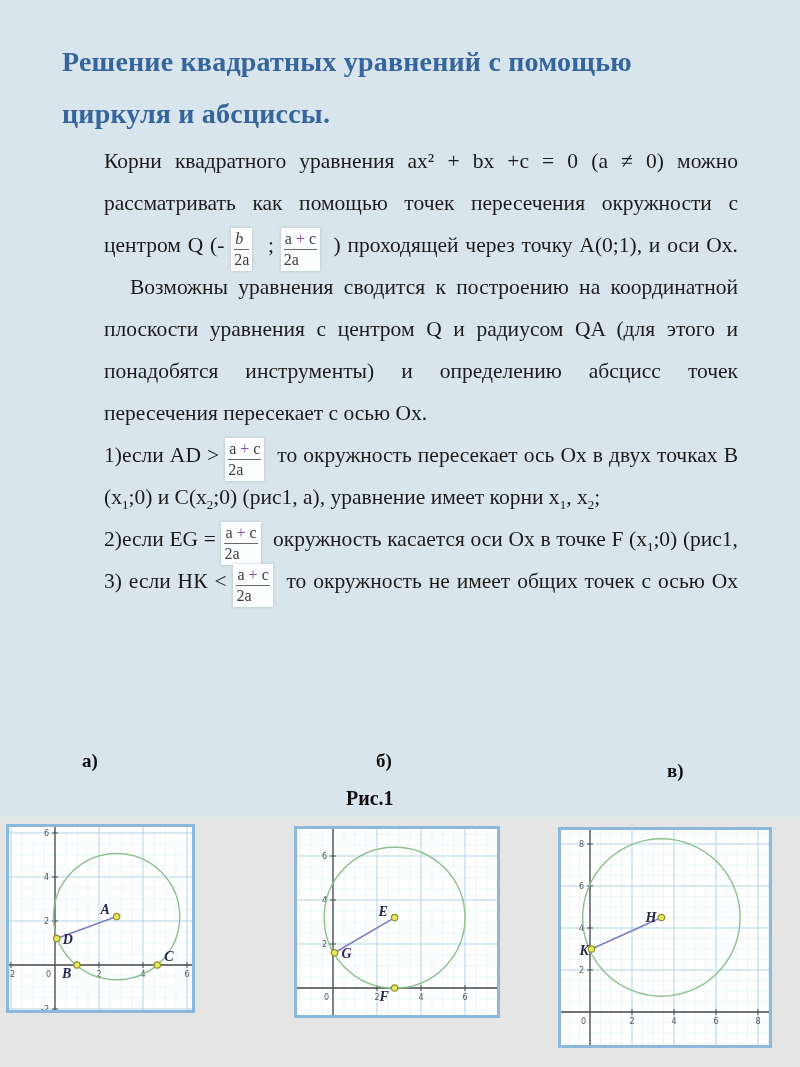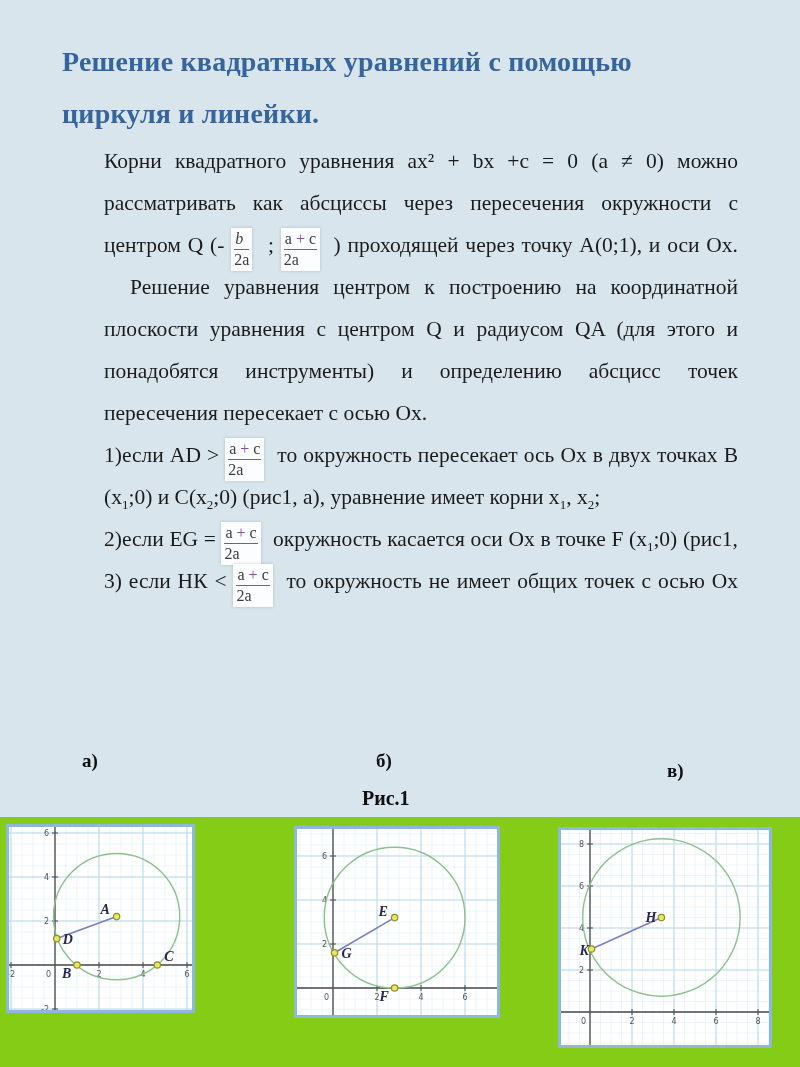--- a/index.html
+++ b/index.html
@@ -3,7 +3,7 @@
 <meta charset="utf-8">
 <style>
   html,body{margin:0;padding:0;background:#fff;}
-  .stage{position:relative;width:800px;height:1067px;background:#84cc16;overflow:hidden;
+  .stage{position:relative;width:800px;height:1067px;background:#e5e5e5;overflow:hidden;
          font-family:"Liberation Serif",serif;}
   .slide-bg{position:absolute;left:0;top:0;width:800px;height:817px;background:#d9e5ec;}
   .title{position:absolute;left:62px;top:36px;width:690px;font-weight:bold;

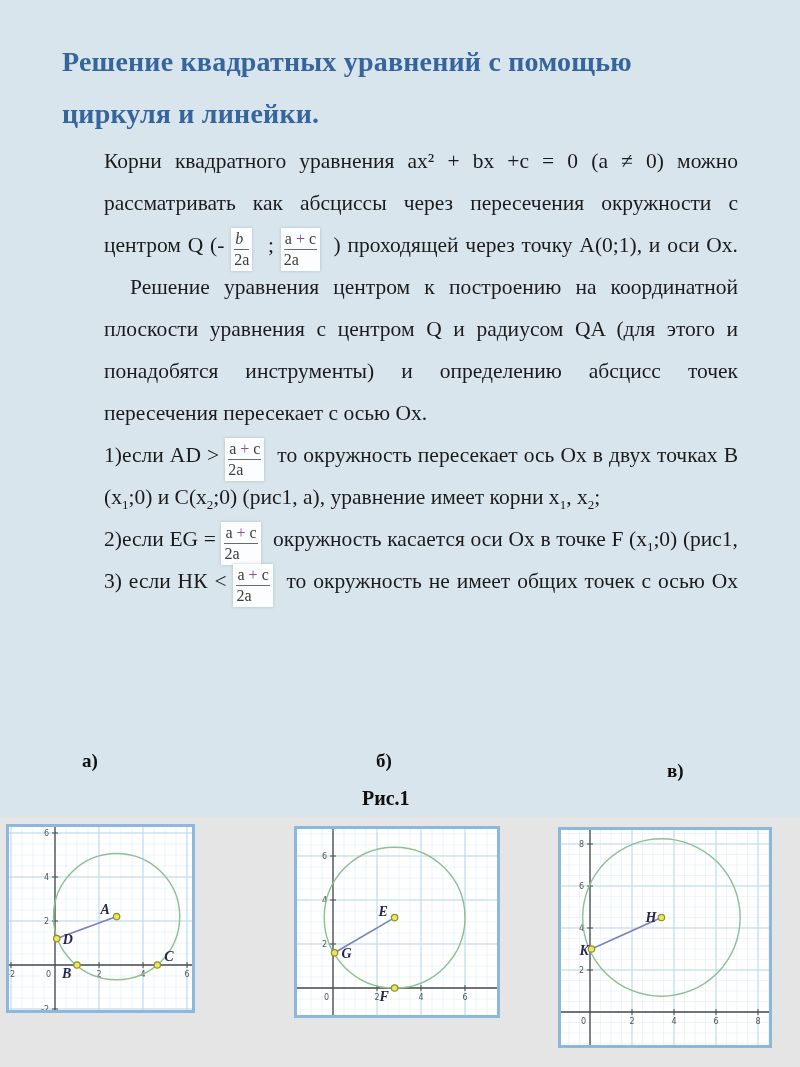--- a/index.html
+++ b/index.html
@@ -33,7 +33,7 @@
 
   <h1 class="title" style="margin: 0px; color: rgb(53, 101, 156);">
     <div>Решение квадратных уравнений с помощью</div>
-    <div>циркуля и линейки.</div>
+    <div>циркуля и абсциссы.</div>
   </h1>
 
   <div class="body-text" id="body-text">

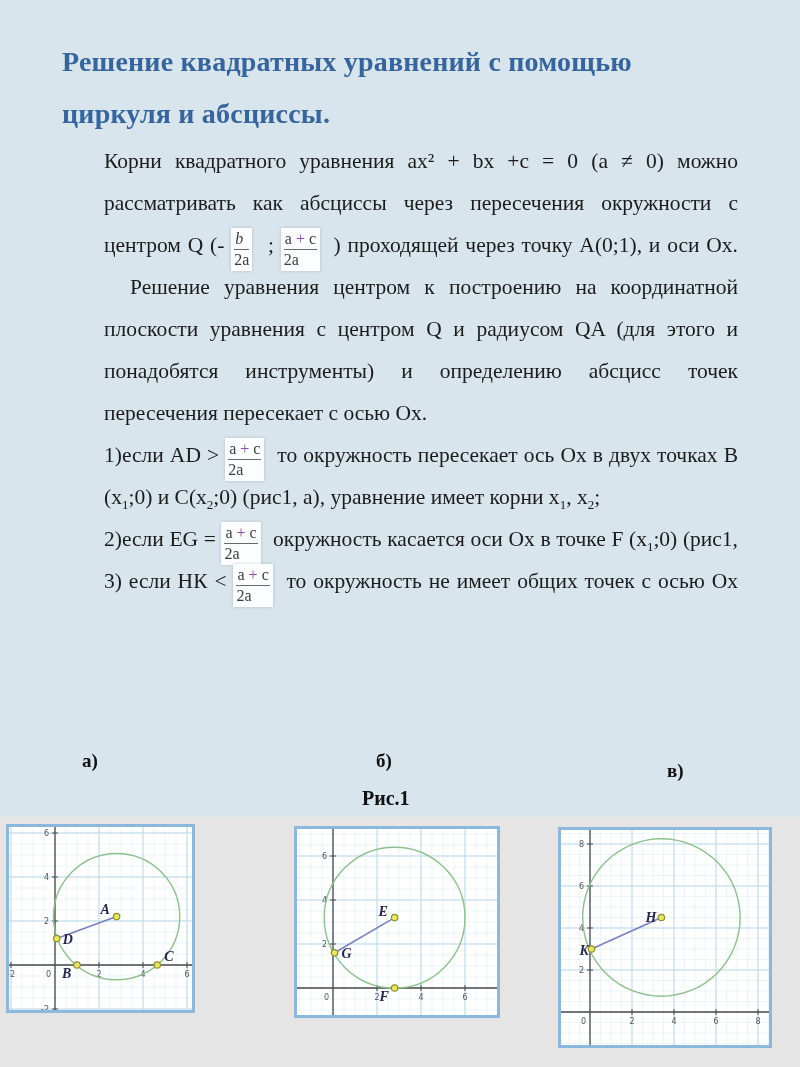--- a/index.html
+++ b/index.html
@@ -38,7 +38,7 @@
 
   <div class="body-text" id="body-text">
       <div class="line j">Корни квадратного уравнения ах² + bх +с = 0 (а ≠ 0) можно</div>
-      <div class="line j">рассматривать как абсциссы через пересечения окружности с</div>
+      <div class="line j">рассматривать как помощью точек пересечения окружности с</div>
       <div class="line j">центром Q (- <span class="fracwrap b"><span class="frac bi">
             <span class="num">b</span>
             <span class="den">2a</span>

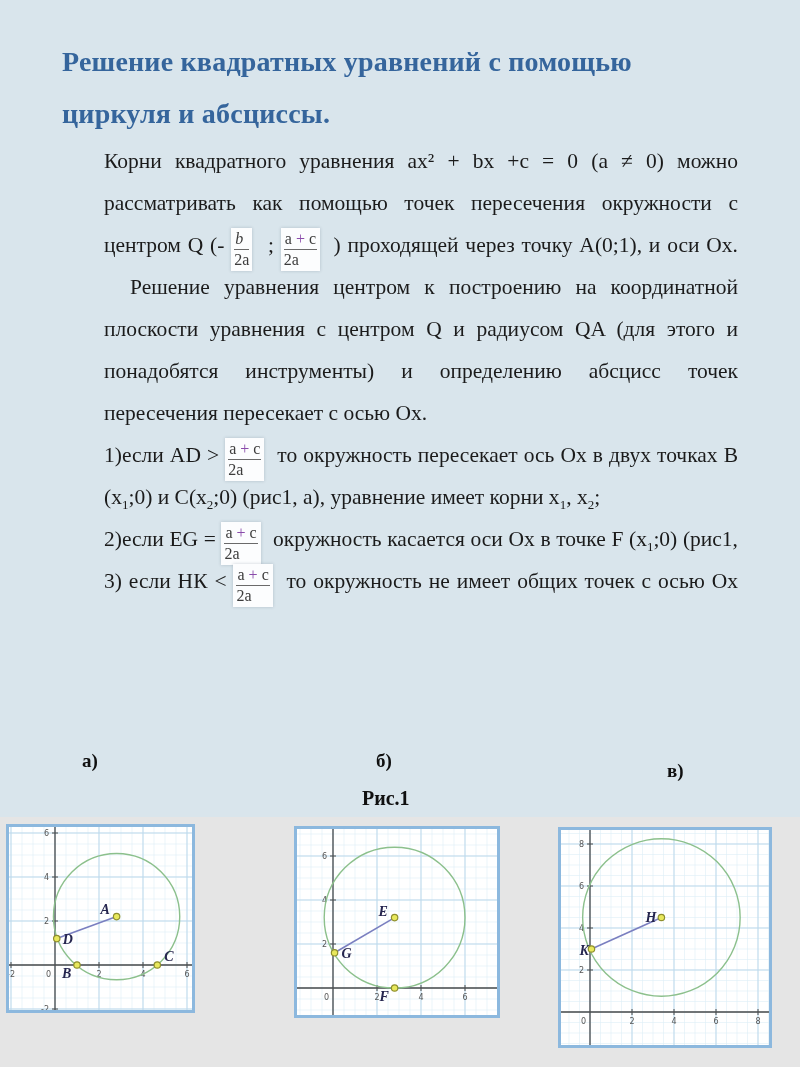--- a/index.html
+++ b/index.html
@@ -46,7 +46,7 @@
             <span class="num">a <span class="plus" style="color: rgb(138, 75, 171);">+</span> c</span>
             <span class="den">2a</span>
           </span></span> ) проходящей через точку А(0;1), и оси Ох.</div>
-      <div class="line j" style="padding-left: 26px;">Решение уравнения центром к построению на координатной</div>
+      <div class="line j" style="padding-left: 26px;">Возможны уравнения сводится к построению на координатной</div>
       <div class="line j">плоскости уравнения с центром Q и радиусом QA (для этого и</div>
       <div class="line j">понадобятся инструменты) и определению абсцисс точек</div>
       <div class="line">пересечения пересекает с осью Ох.</div>

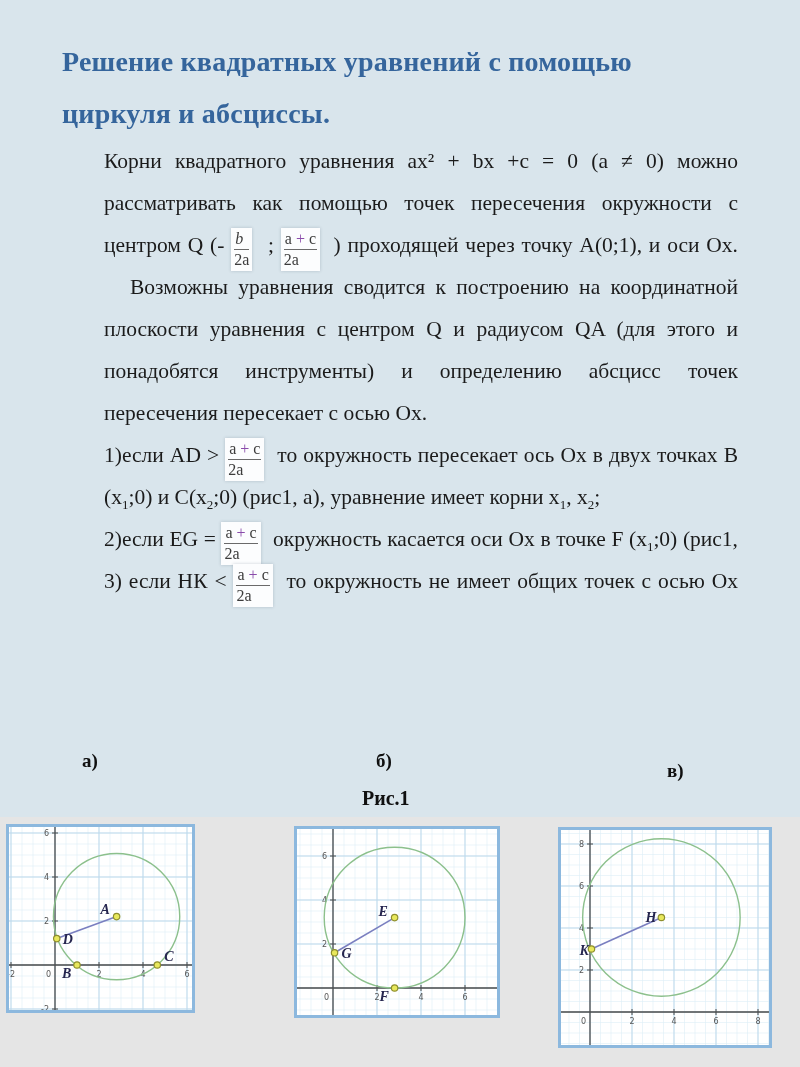--- a/index.html
+++ b/index.html
@@ -68,7 +68,7 @@
   <div class="fig-label" style="left:82px;top:750px;">а)</div>
   <div class="fig-label" style="left:376px;top:750px;">б)</div>
   <div class="fig-label" style="left:667px;top:760px;">в)</div>
-  <div class="caption" style="left:362px;top:787px;font-family:Liberation Serif, serif;">Рис.1</div>
+  <div class="caption" style="left:346px;top:787px;font-family:Liberation Serif, serif;">Рис.1</div>
 
   <svg class="graph" viewBox="0 0 183 183" style="left: 6px; top: 824px; width: 183px; height: 183px; border-color: rgb(140, 184, 222);">
       <g>

